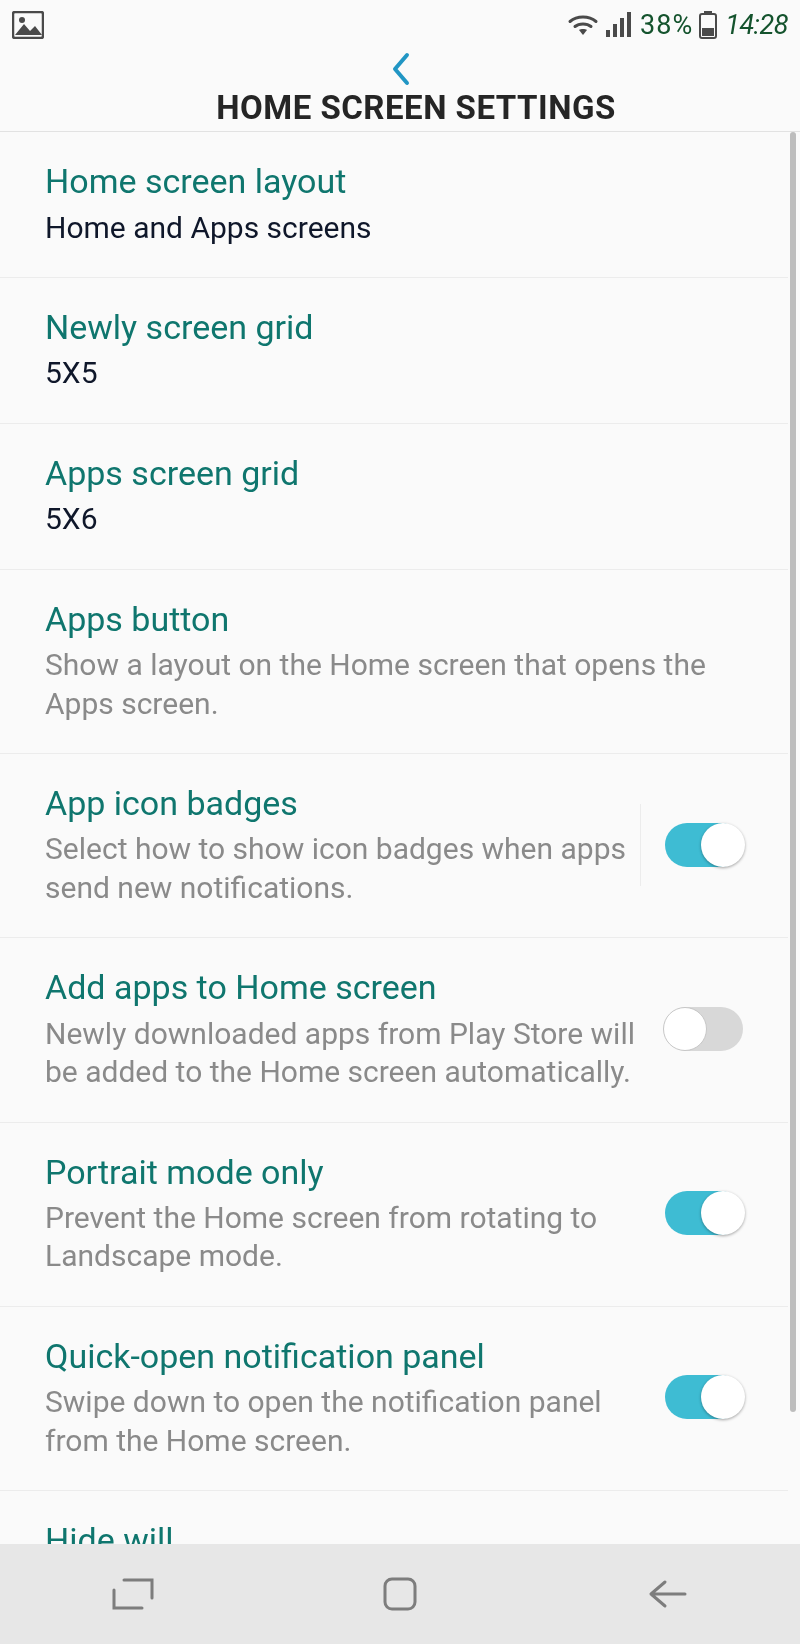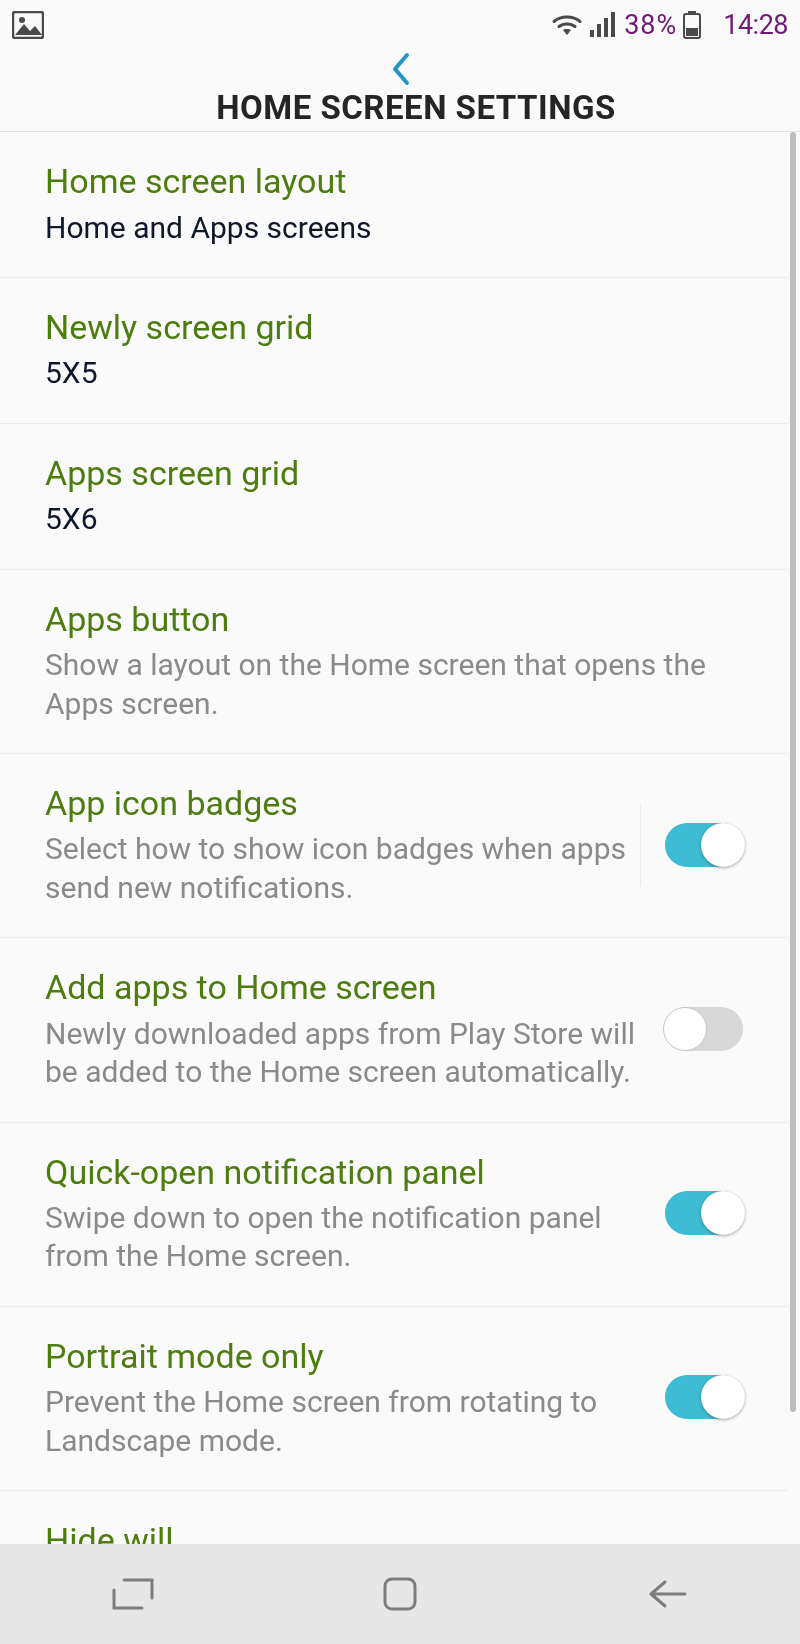--- a/index.html
+++ b/index.html
@@ -6,7 +6,7 @@
   html,body { width:800px; height:1644px; overflow:hidden; background:#fafafa;
               font-family:"Roboto","Helvetica Neue",Arial,sans-serif; }
   .status-bar { height:50px; display:flex; align-items:center; justify-content:space-between;
-                padding:0 12px; font-size:26px; color:#701a75; }
+                padding:0 12px; font-size:26px; color:#14532d; }
   .status-left  { display:flex; align-items:center; gap:8px; }
   .status-right { display:flex; align-items:center; gap:6px; }
   .status-right span { font-size:27px; letter-spacing:-0.5px; }

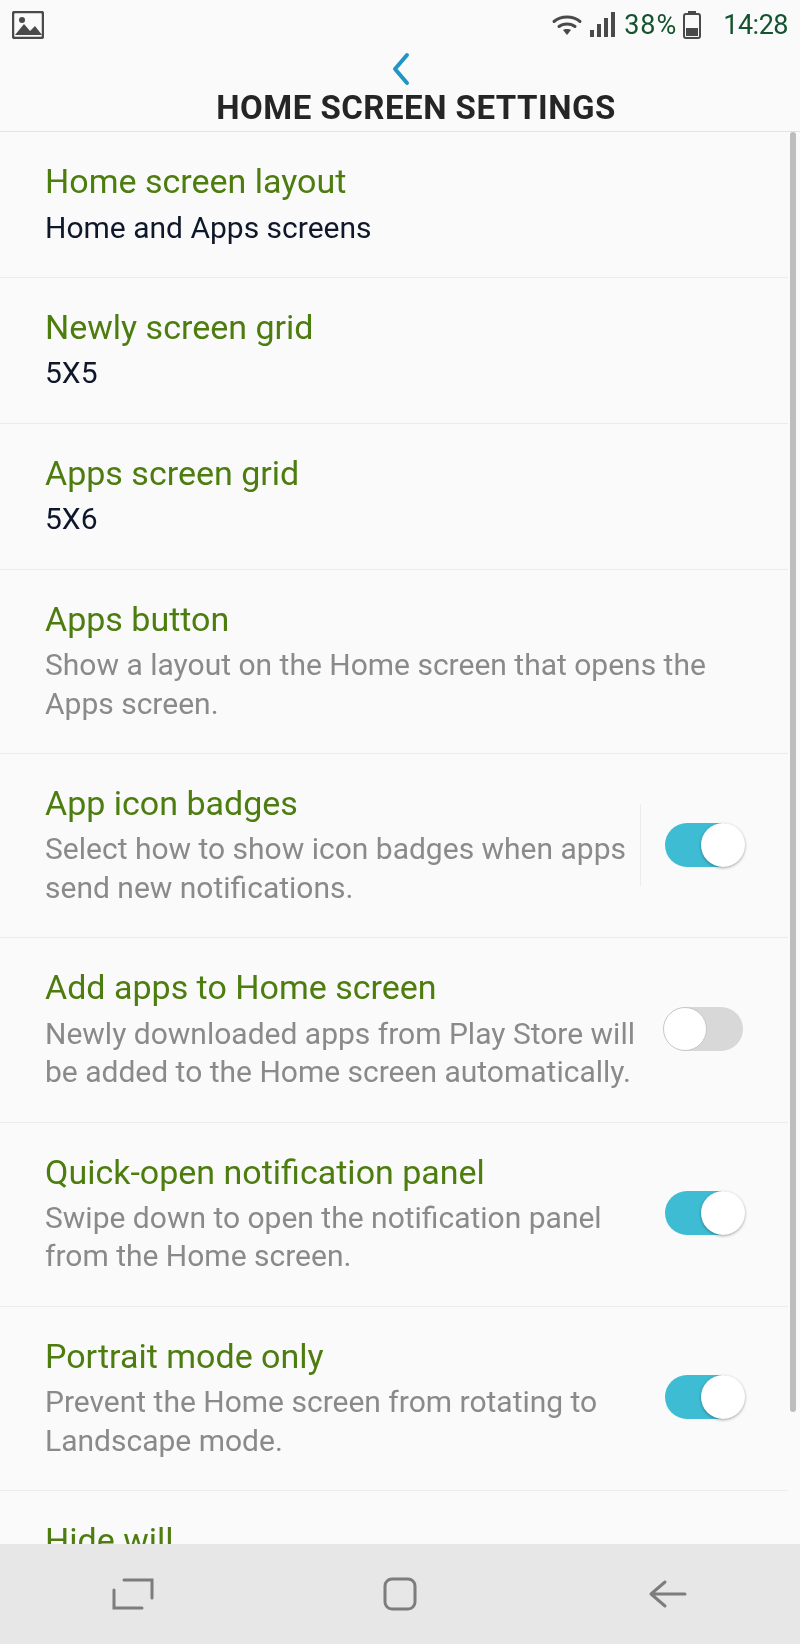--- a/index.html
+++ b/index.html
@@ -11,7 +11,7 @@
   .status-right { display:flex; align-items:center; gap:6px; }
   .status-right span { font-size:27px; letter-spacing:-0.5px; }
   .status-right .pct { letter-spacing:1px; }
-  .status-right .time { margin-left:16px; }
+  .status-right .time { margin-left:2px;font-style:italic; }
   .picture-icon svg, .wifi-icon svg, .signal-icon svg, .battery-icon svg { display:block; }
 
   .titlebar { height:82px; display:flex; align-items:center; padding-left:32px;

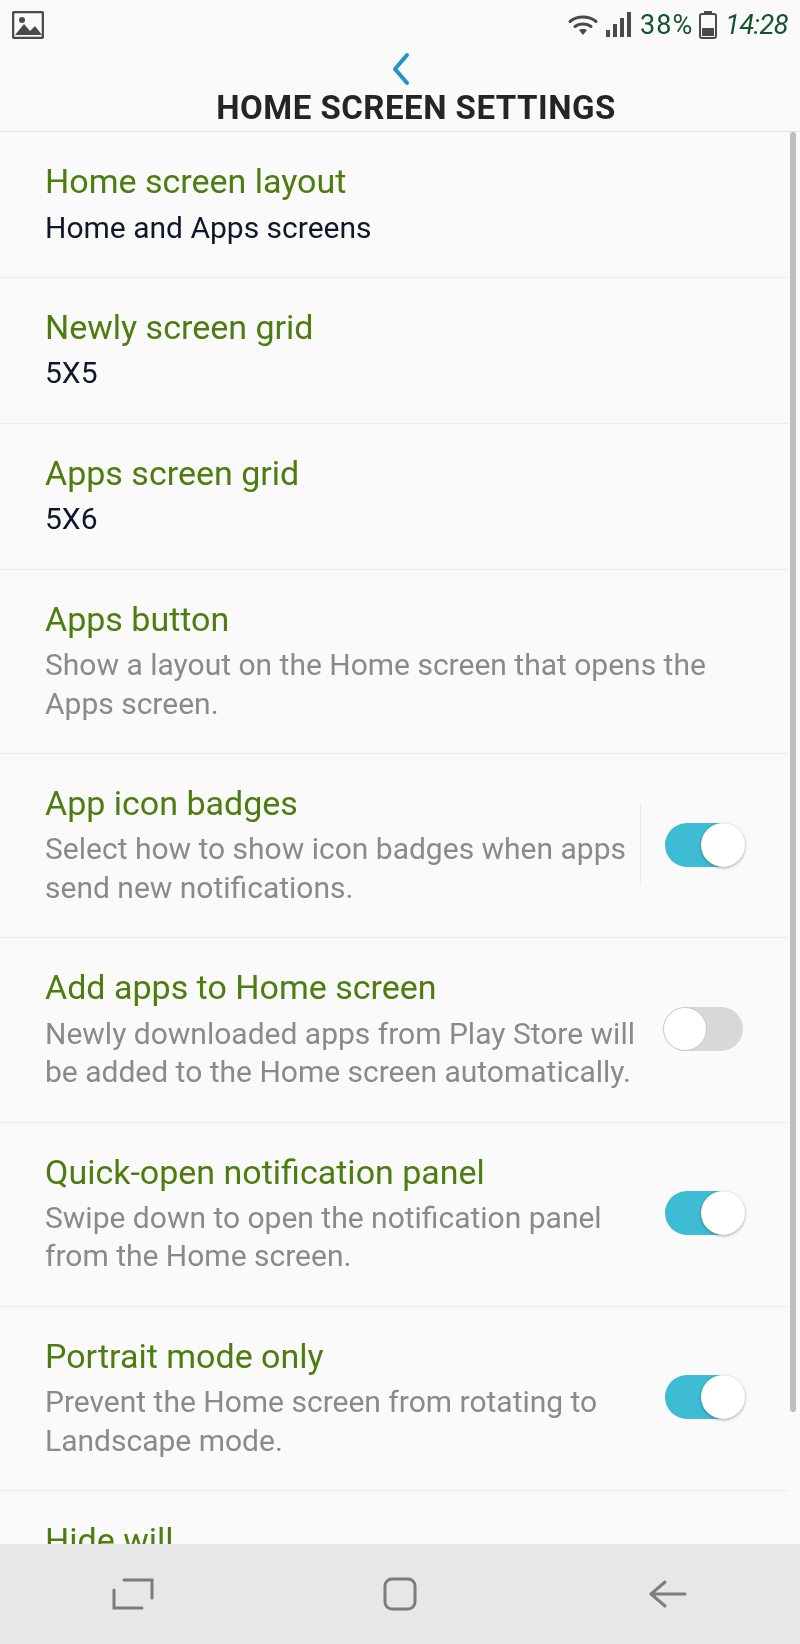--- a/index.html
+++ b/index.html
@@ -27,7 +27,7 @@
   .item { padding:28px 45px 30px 45px; border-bottom:1px solid #ececec;
           display:flex; justify-content:space-between; align-items:center; }
   .item .text { flex:1; min-width:0; }
-  .item-title { font-size:34px; color:#4d7c0f; line-height:1.25; }
+  .item-title { font-size:34px; color:#0f766e; line-height:1.25; }
   .item-sub   { font-size:30px; line-height:1.28; margin-top:6px; color:#8a8a8a; }
   .item .accent { color:#0f172a; }
 

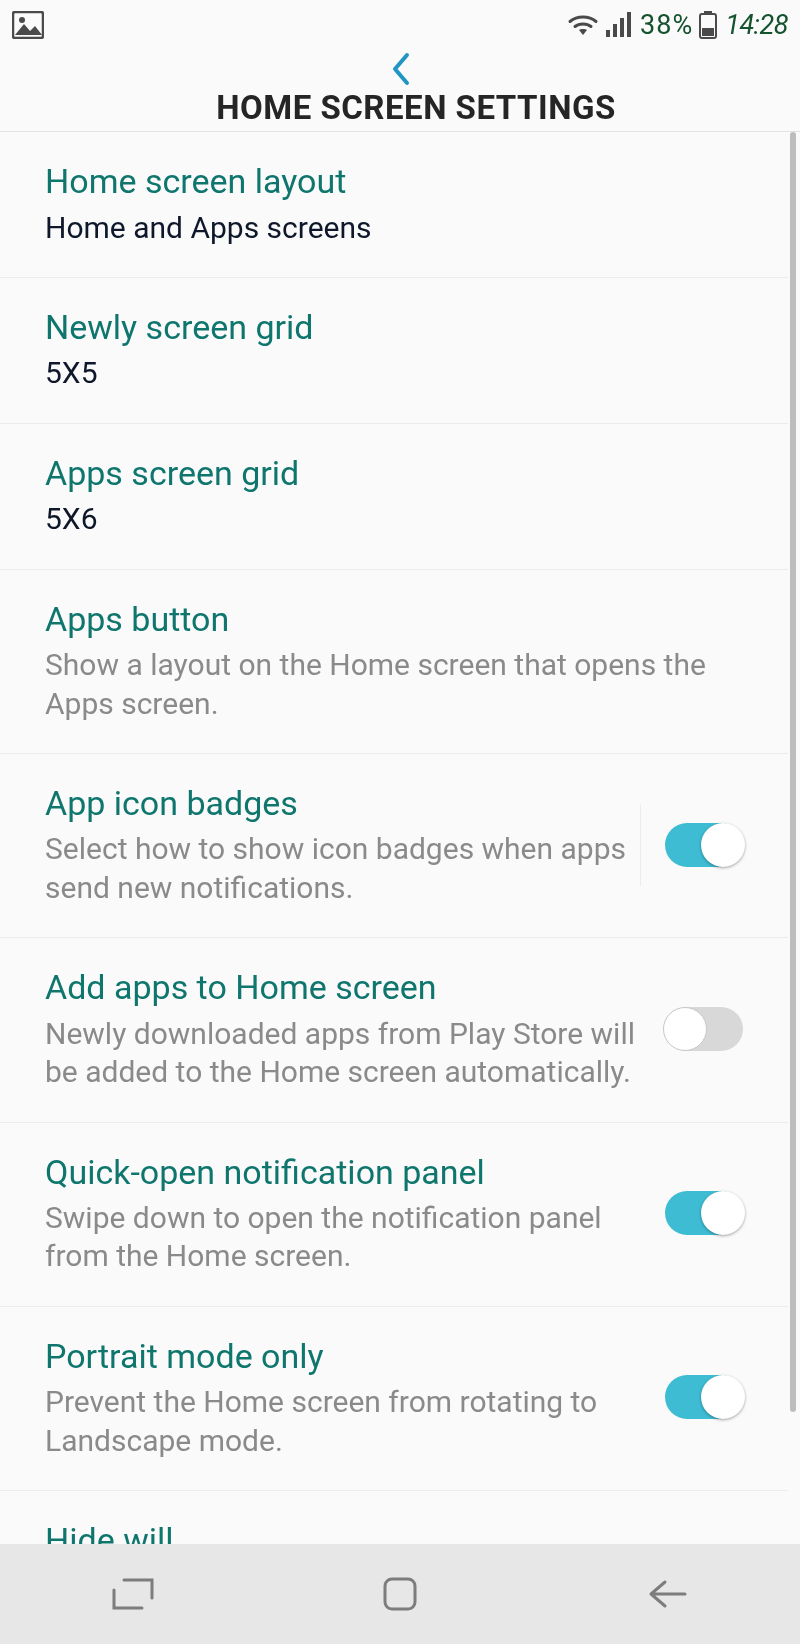--- a/index.html
+++ b/index.html
@@ -147,8 +147,8 @@
     </div>
     <div class="item">
       <div class="text">
-        <div class="item-title">Quick-open notification panel</div>
-        <div class="item-sub">Swipe down to open the notification panel from the Home screen.</div>
+        <div class="item-title">Portrait mode only</div>
+        <div class="item-sub">Prevent the Home screen from rotating to Landscape mode.</div>
       </div>
       <div class="switch-col noborder">
         <div class="switch on">
@@ -158,8 +158,8 @@
     </div>
     <div class="item">
       <div class="text">
-        <div class="item-title">Portrait mode only</div>
-        <div class="item-sub">Prevent the Home screen from rotating to Landscape mode.</div>
+        <div class="item-title">Quick-open notification panel</div>
+        <div class="item-sub">Swipe down to open the notification panel from the Home screen.</div>
       </div>
       <div class="switch-col noborder">
         <div class="switch on">

